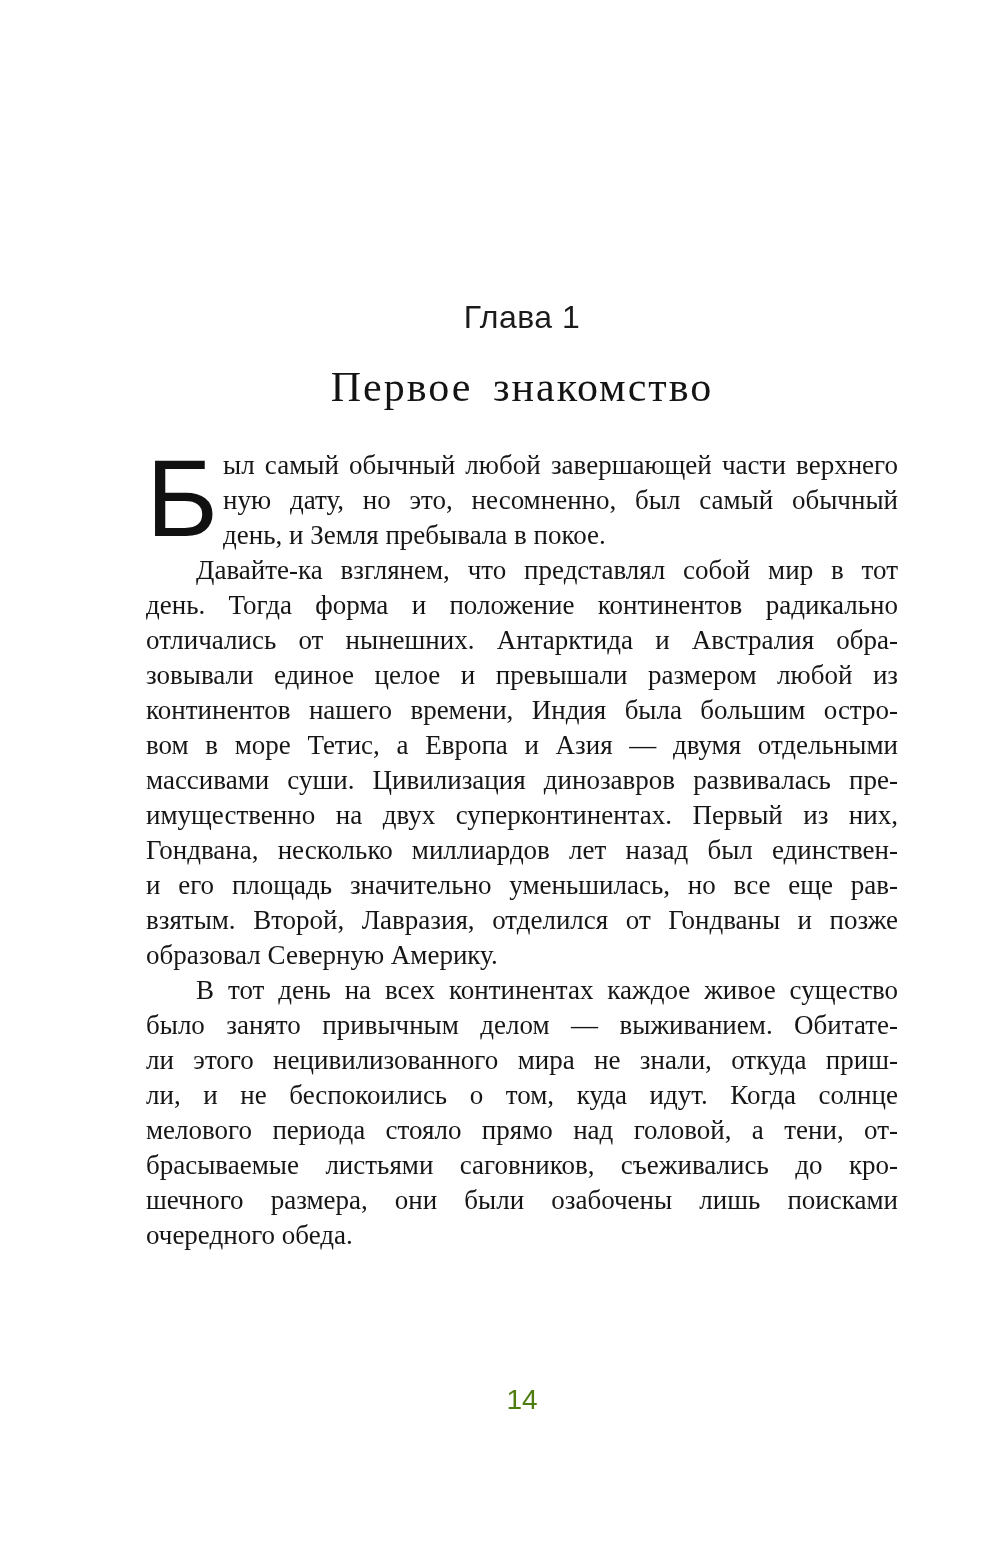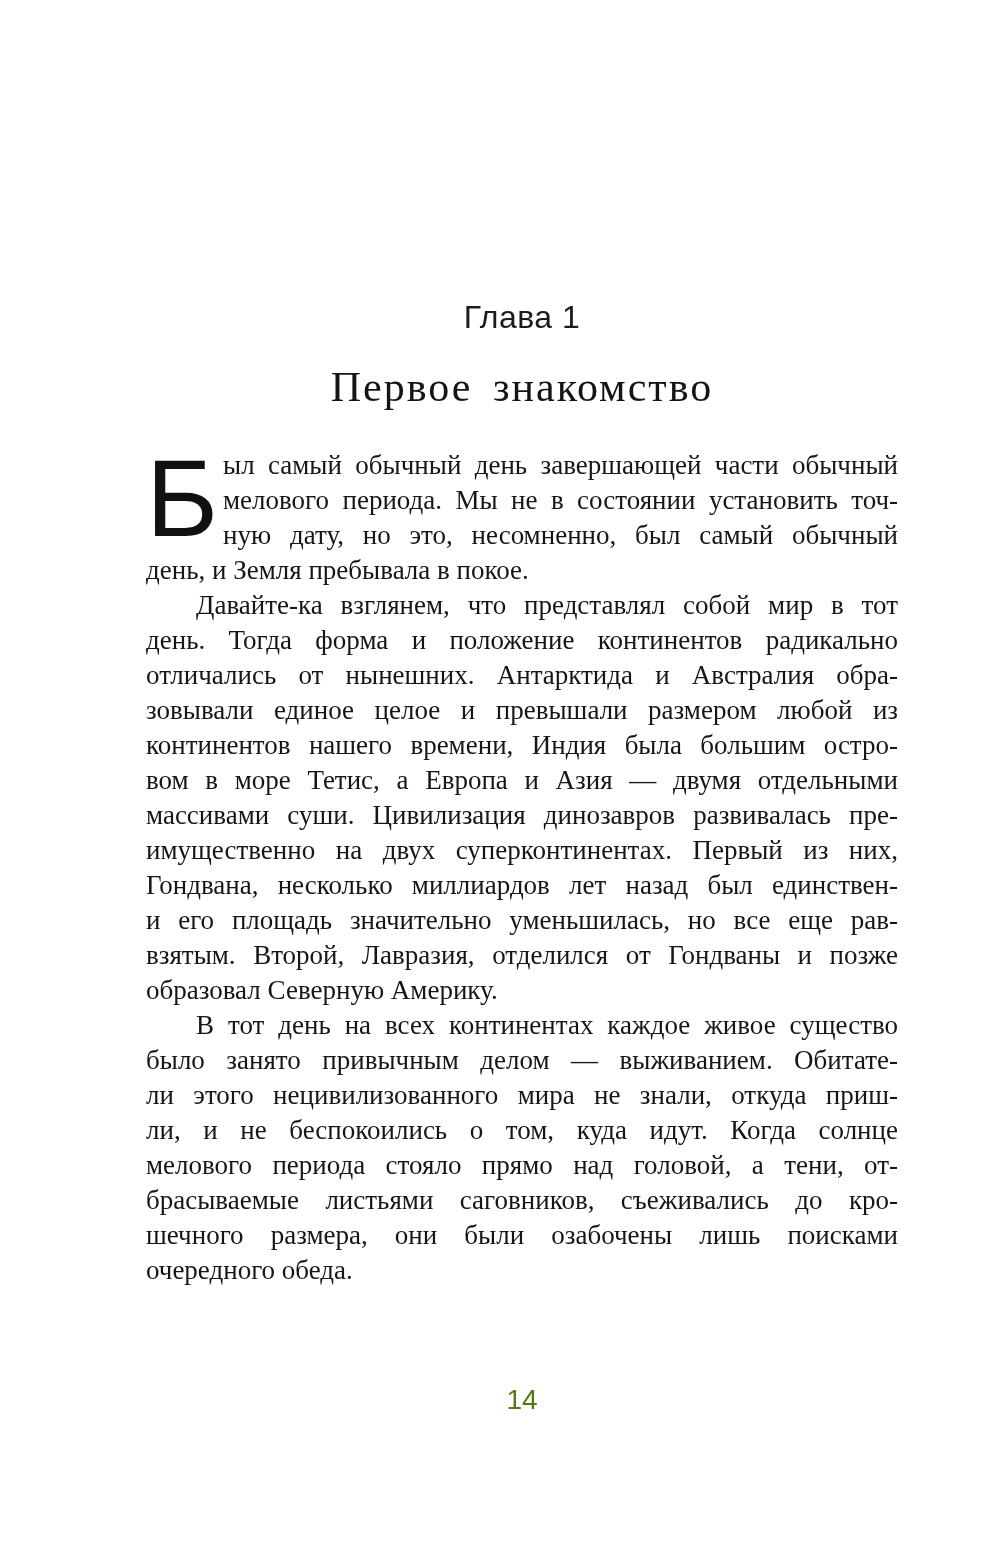--- a/index.html
+++ b/index.html
@@ -113,7 +113,7 @@
     <div class="body-text">
         <div class="paragraph">
           <span class="dropcap">Б</span>
-          <div class="line">ыл самый обычный день завершающей части обычный</div>
+          <div class="line">ыл самый обычный любой завершающей части верхнего</div>
           <div class="line">мелового периода. Мы не в состоянии установить точ-</div>
           <div class="line">ную дату, но это, несомненно, был самый обычный</div>
           <div class="line last">день, и Земля пребывала в покое.</div>

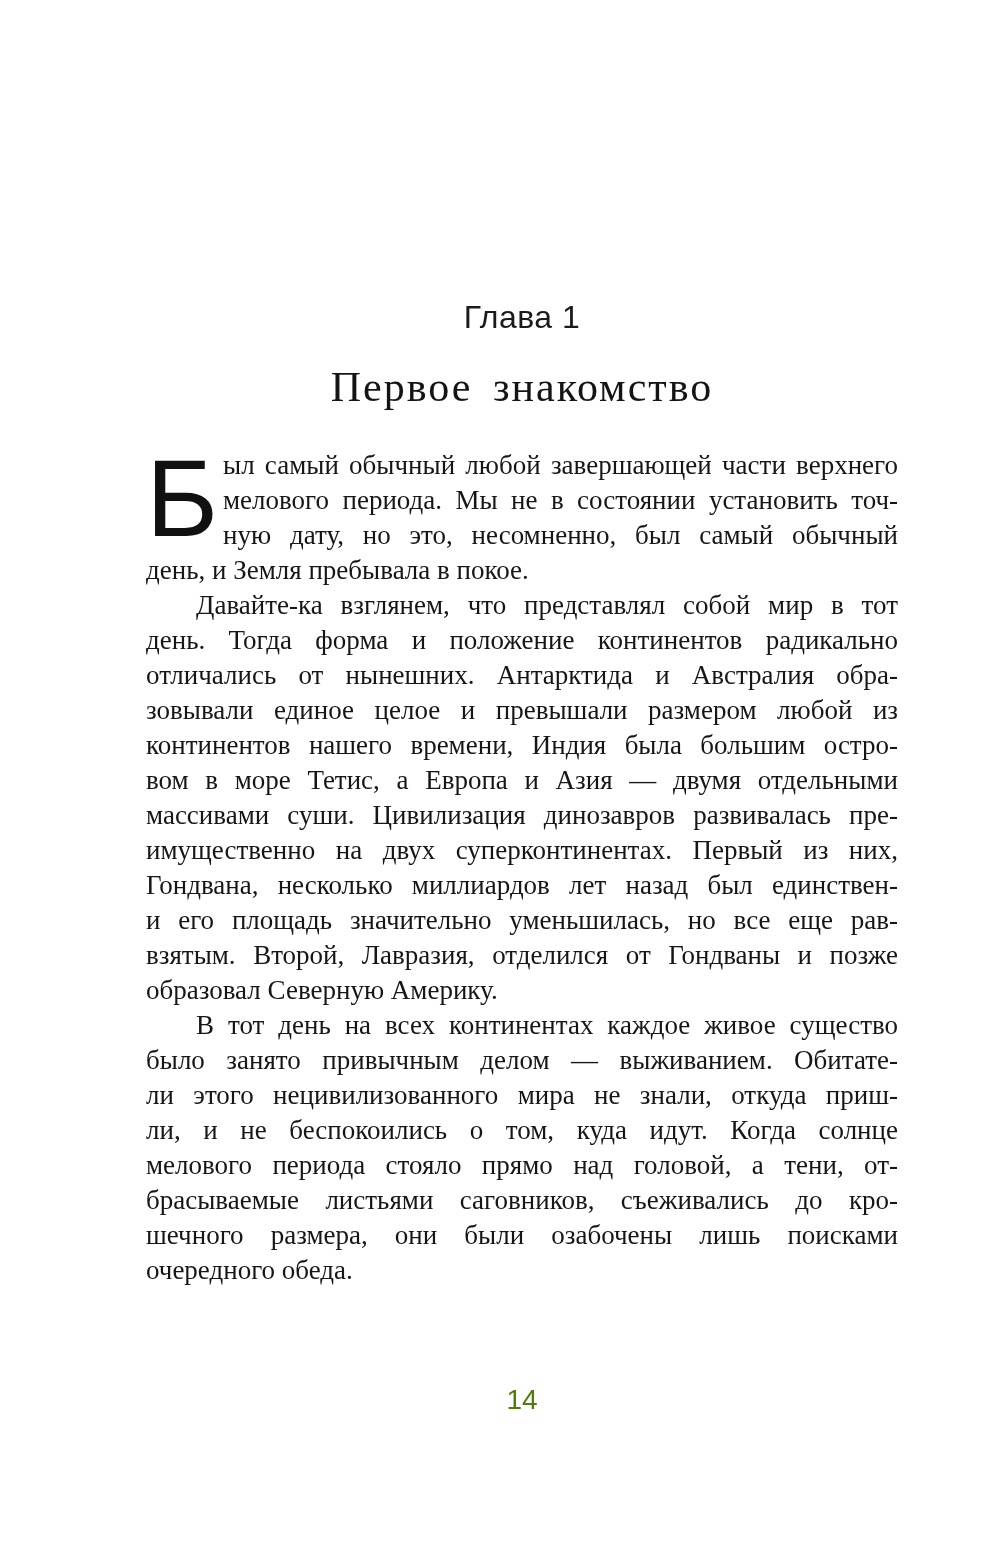--- a/index.html
+++ b/index.html
@@ -114,7 +114,6 @@
         <div class="paragraph">
           <span class="dropcap">Б</span>
           <div class="line">ыл самый обычный любой завершающей части верхнего</div>
-          <div class="line">мелового периода. Мы не в состоянии установить точ-</div>
           <div class="line">ную дату, но это, несомненно, был самый обычный</div>
           <div class="line last">день, и Земля пребывала в покое.</div>
         </div>

